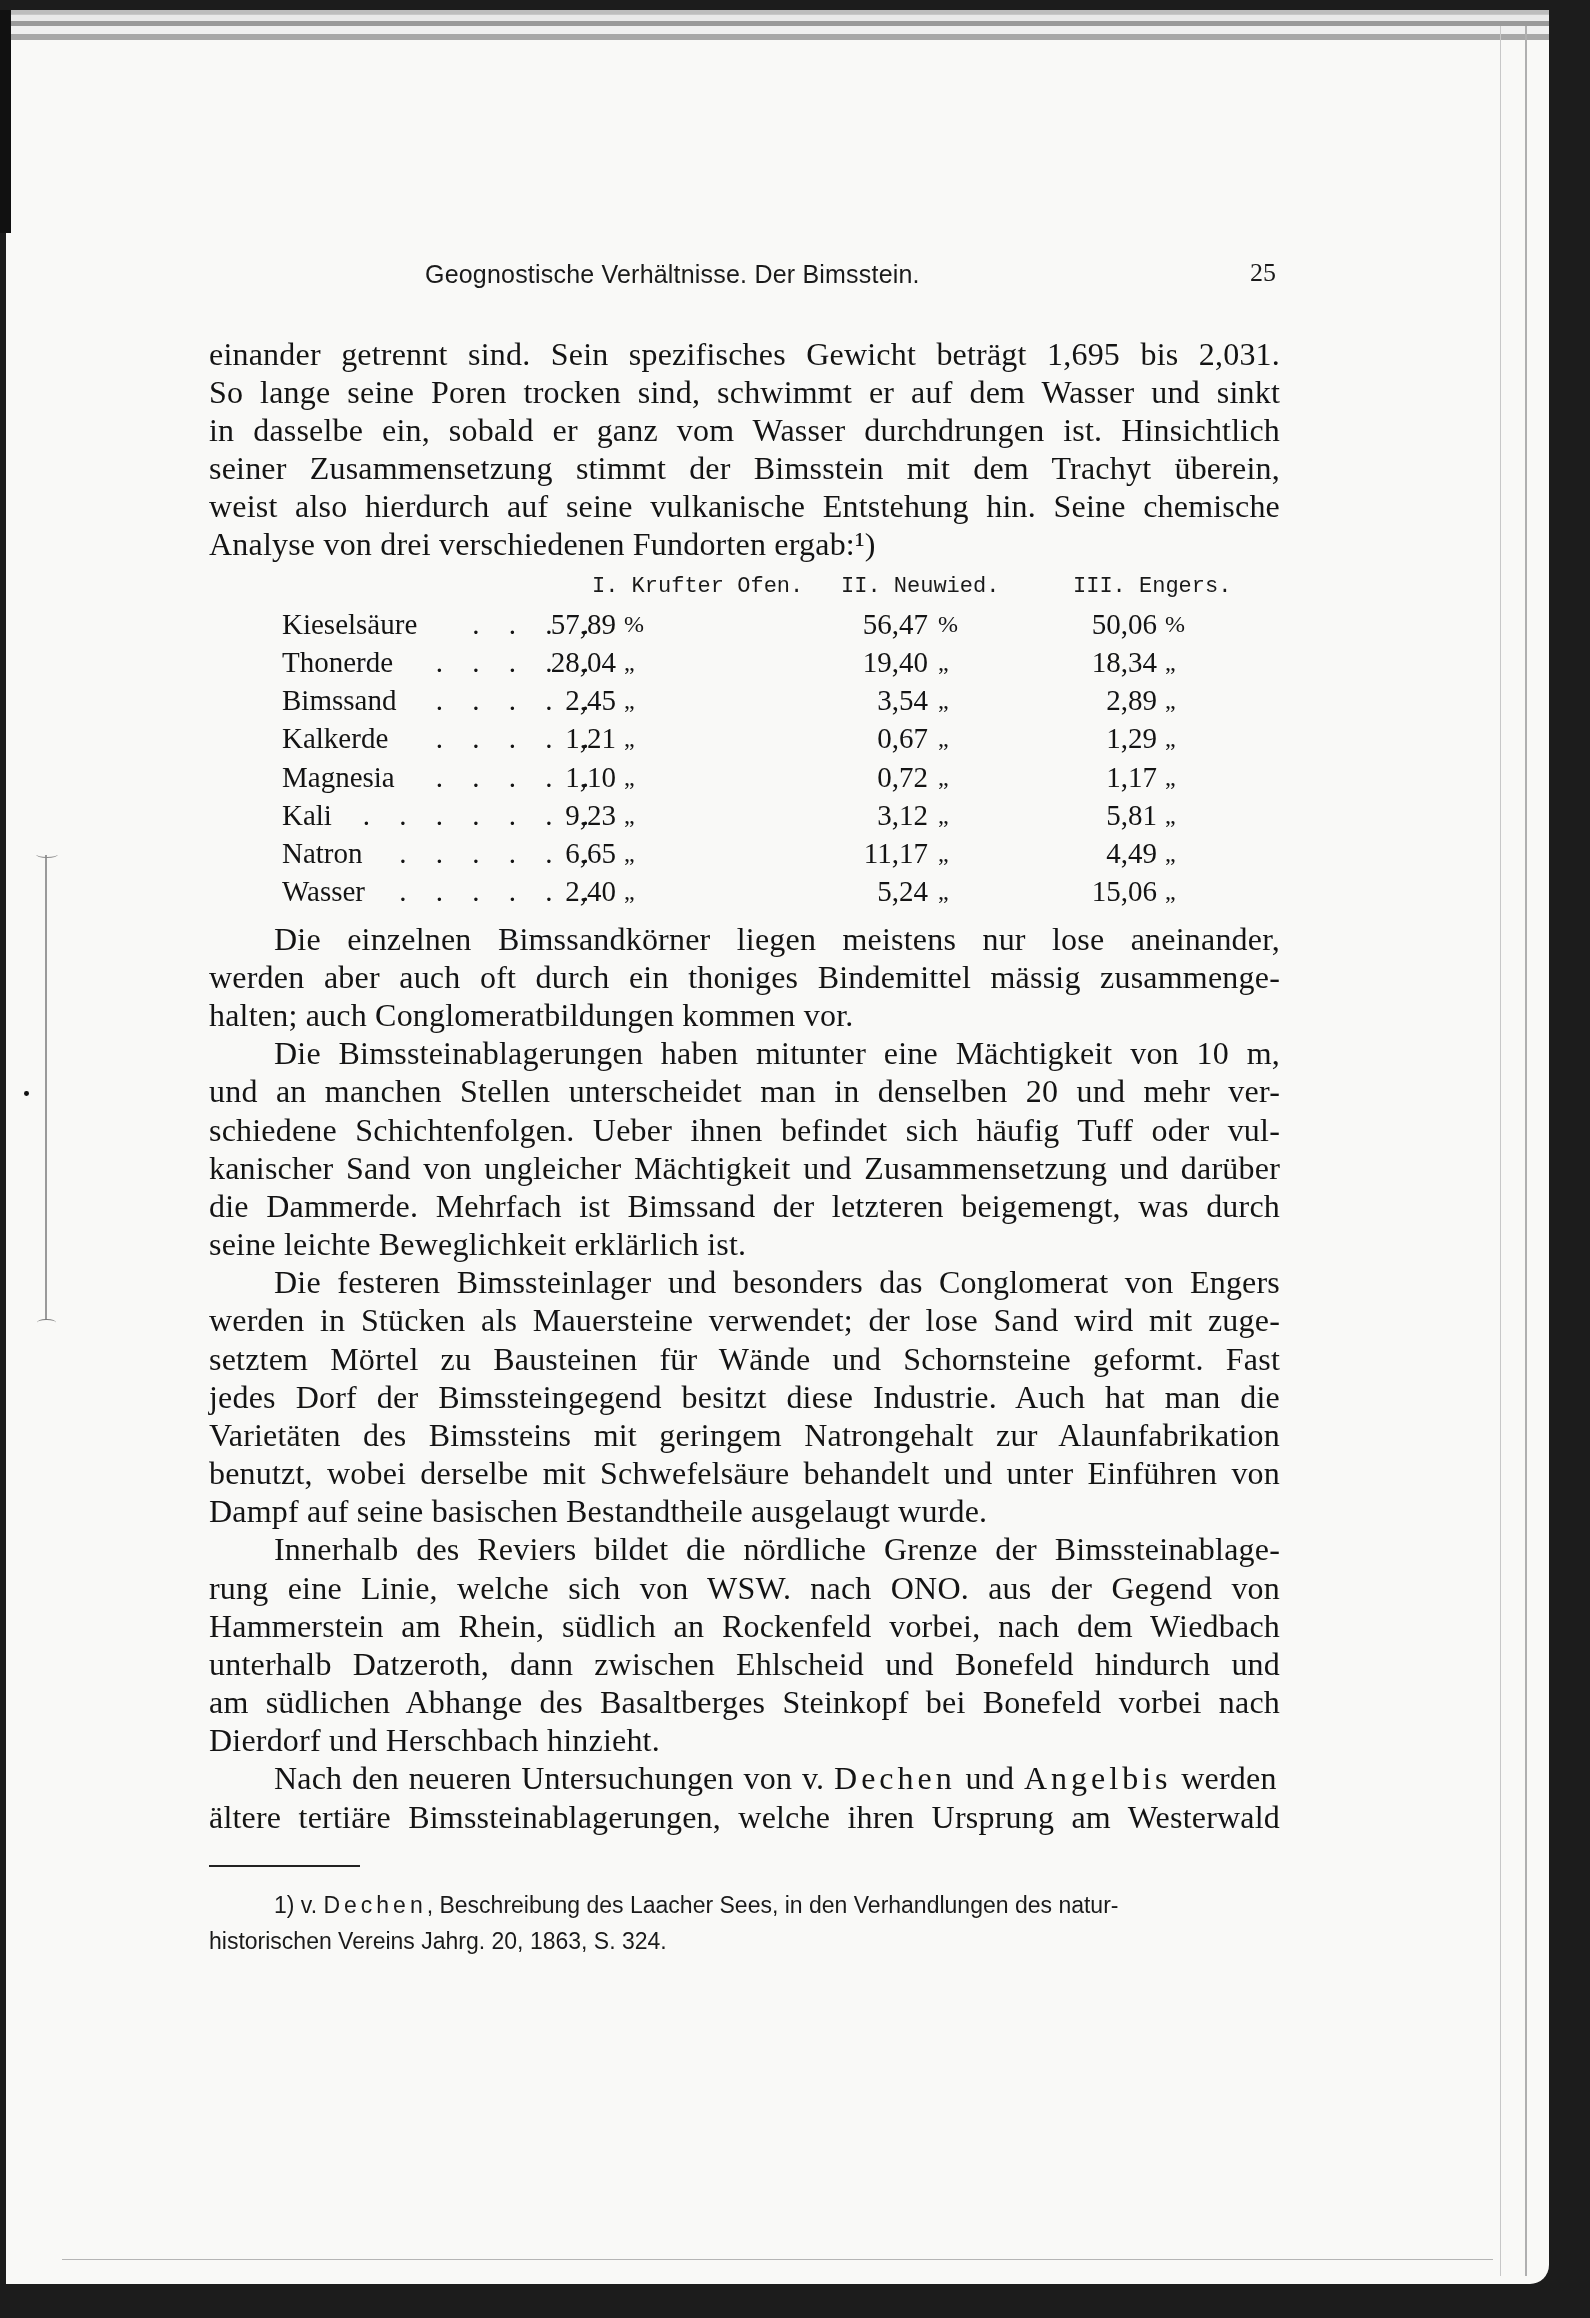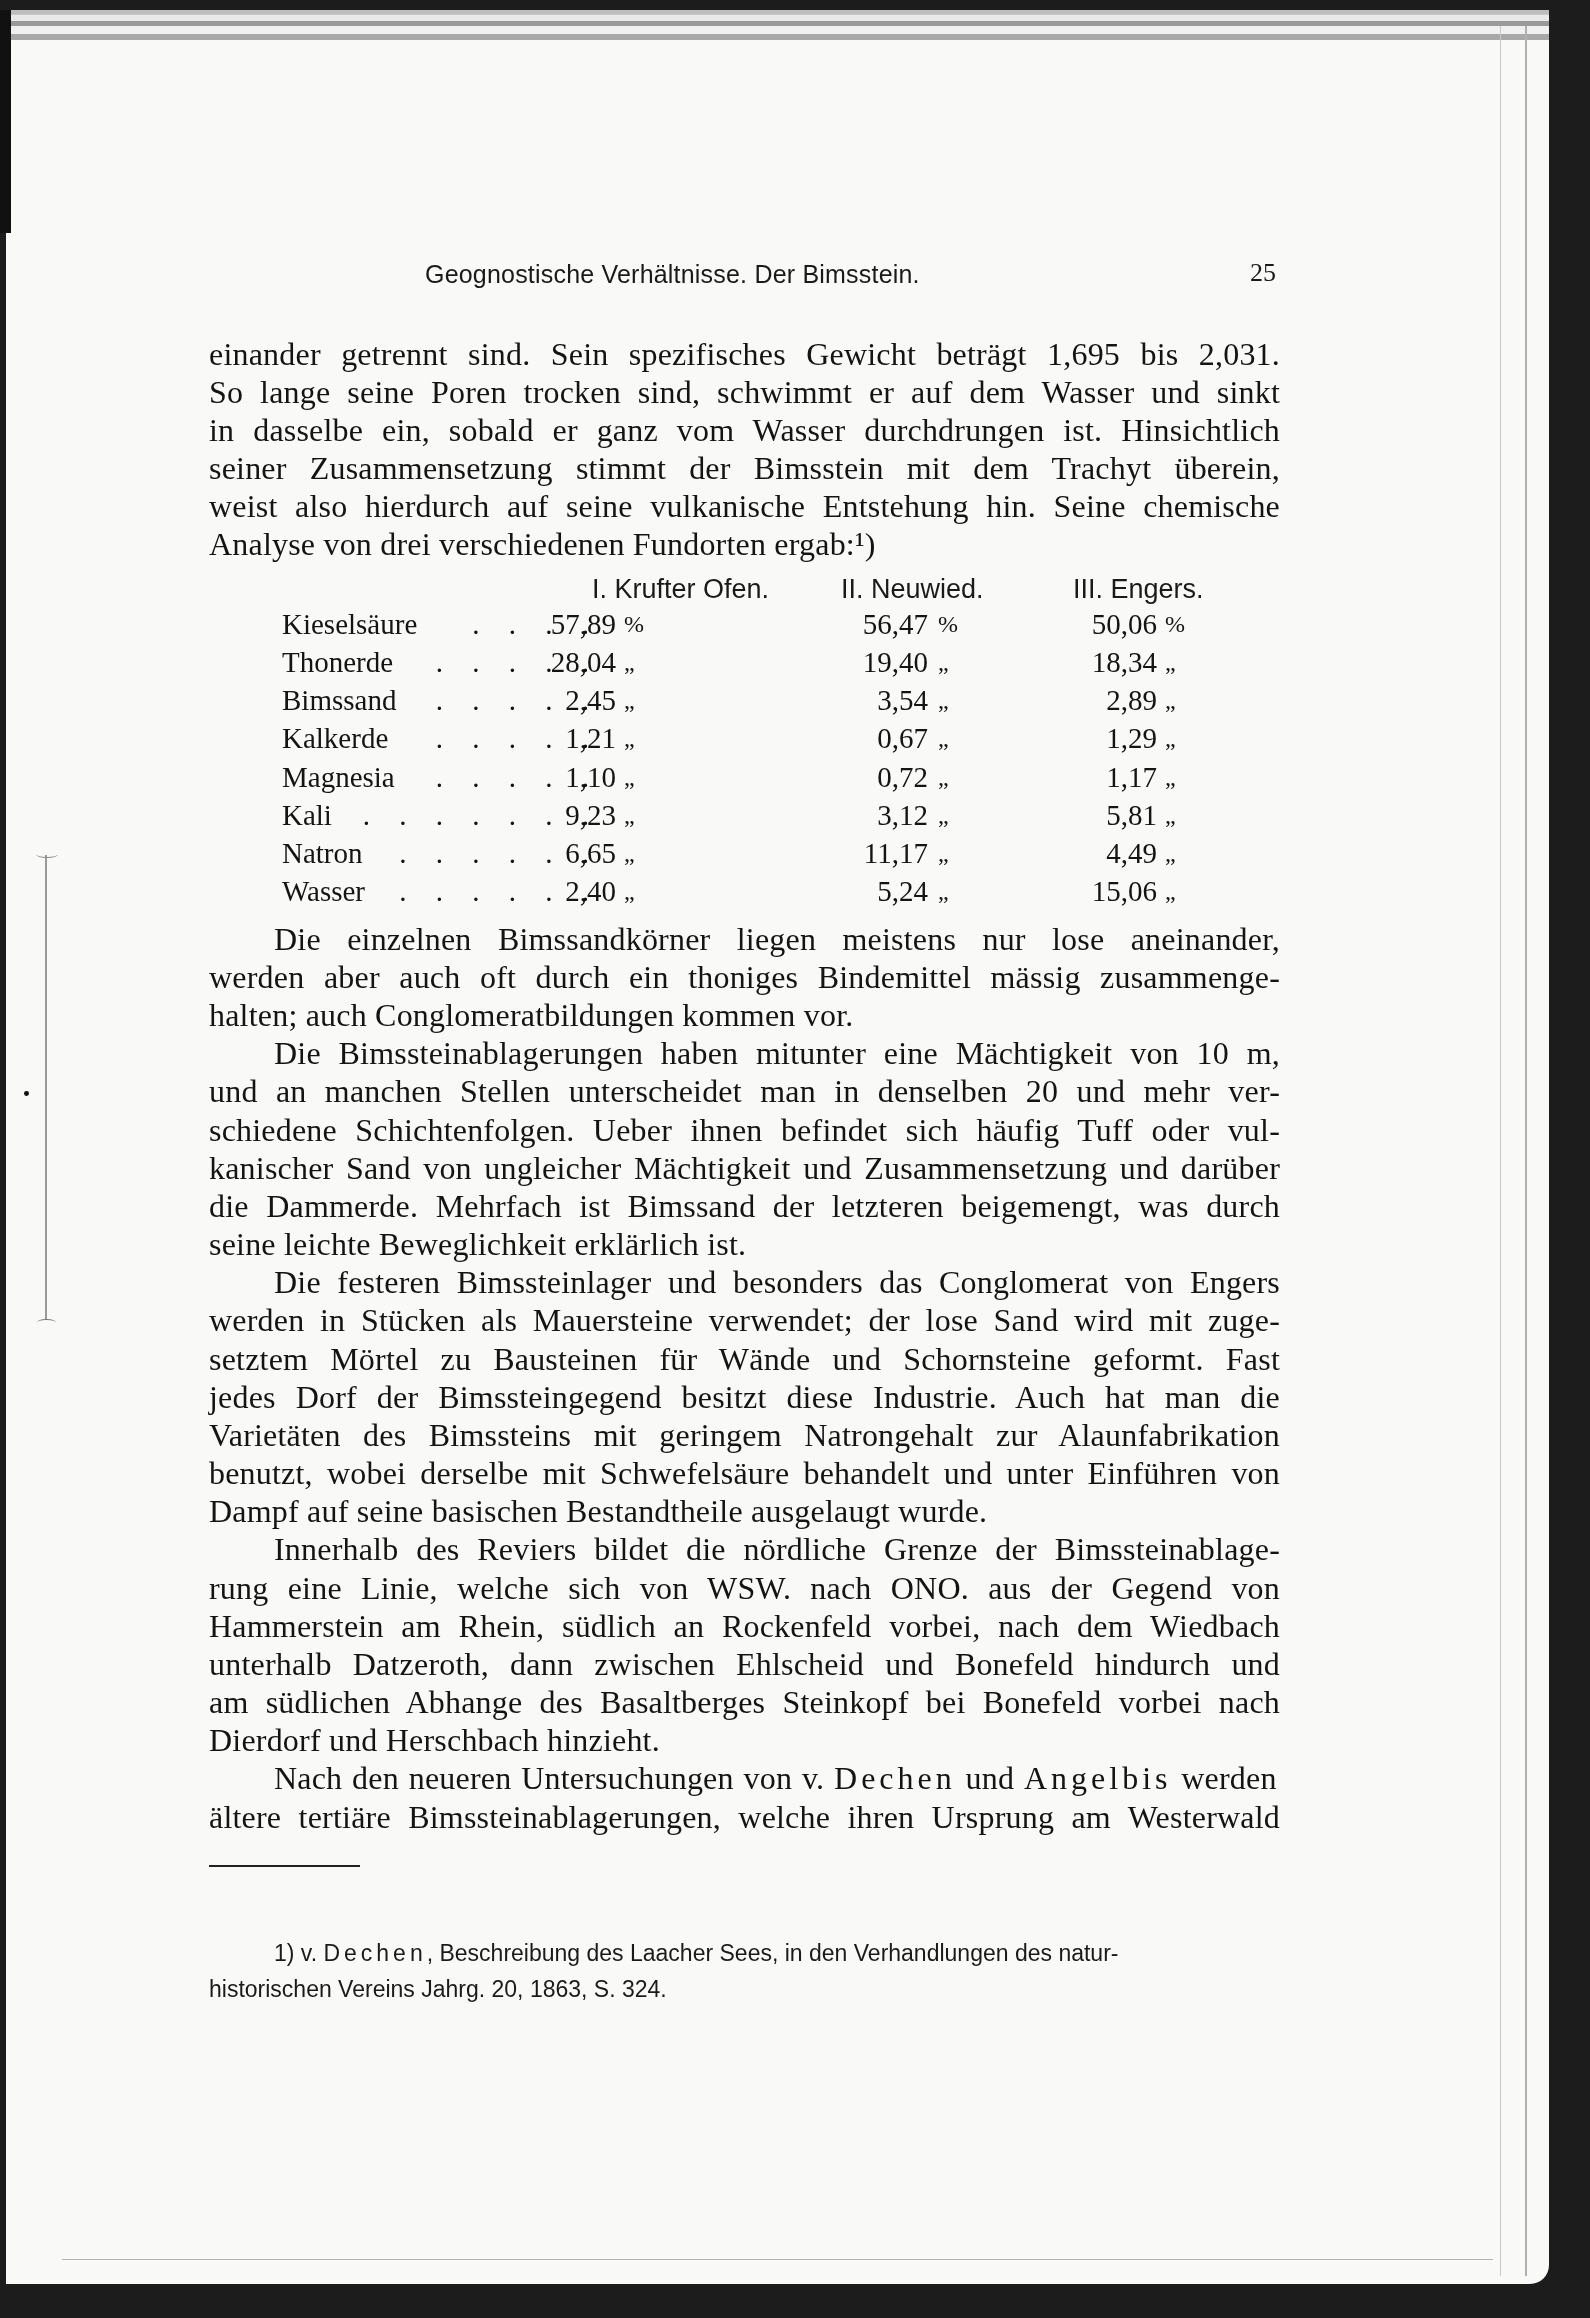--- a/index.html
+++ b/index.html
@@ -20,7 +20,7 @@
   .running-head { position:absolute; left:425px; top:260px; font-size:25px; color:#1a1a1a; font-family:"Liberation Sans", sans-serif; letter-spacing:0.2px; }
   .page-number { position:absolute; left:1250px; top:258px; font-size:26px; color:#1a1a1a; font-family:"Liberation Serif", serif; }
 
-  .tbl-head { position:absolute; top:574px; font-size:27px; color:#1a1a1a; font-family:Liberation Sans, sans-serif; white-space:nowrap; }
+  .tbl-head { position:absolute; top:574px; font-size:22px; color:#1a1a1a; font-family:Liberation Mono, monospace; white-space:nowrap; }
   .tbl-row { position:absolute; left:282px; width:1002px; height:37px; font-size:29px; line-height:37px; color:#141414; font-family:"Liberation Serif", serif; }
   .tbl-row .label { position:absolute; left:0; }
   .tbl-row .leader { position:absolute; left:0; width:318px; text-align:right; letter-spacing:11px; }

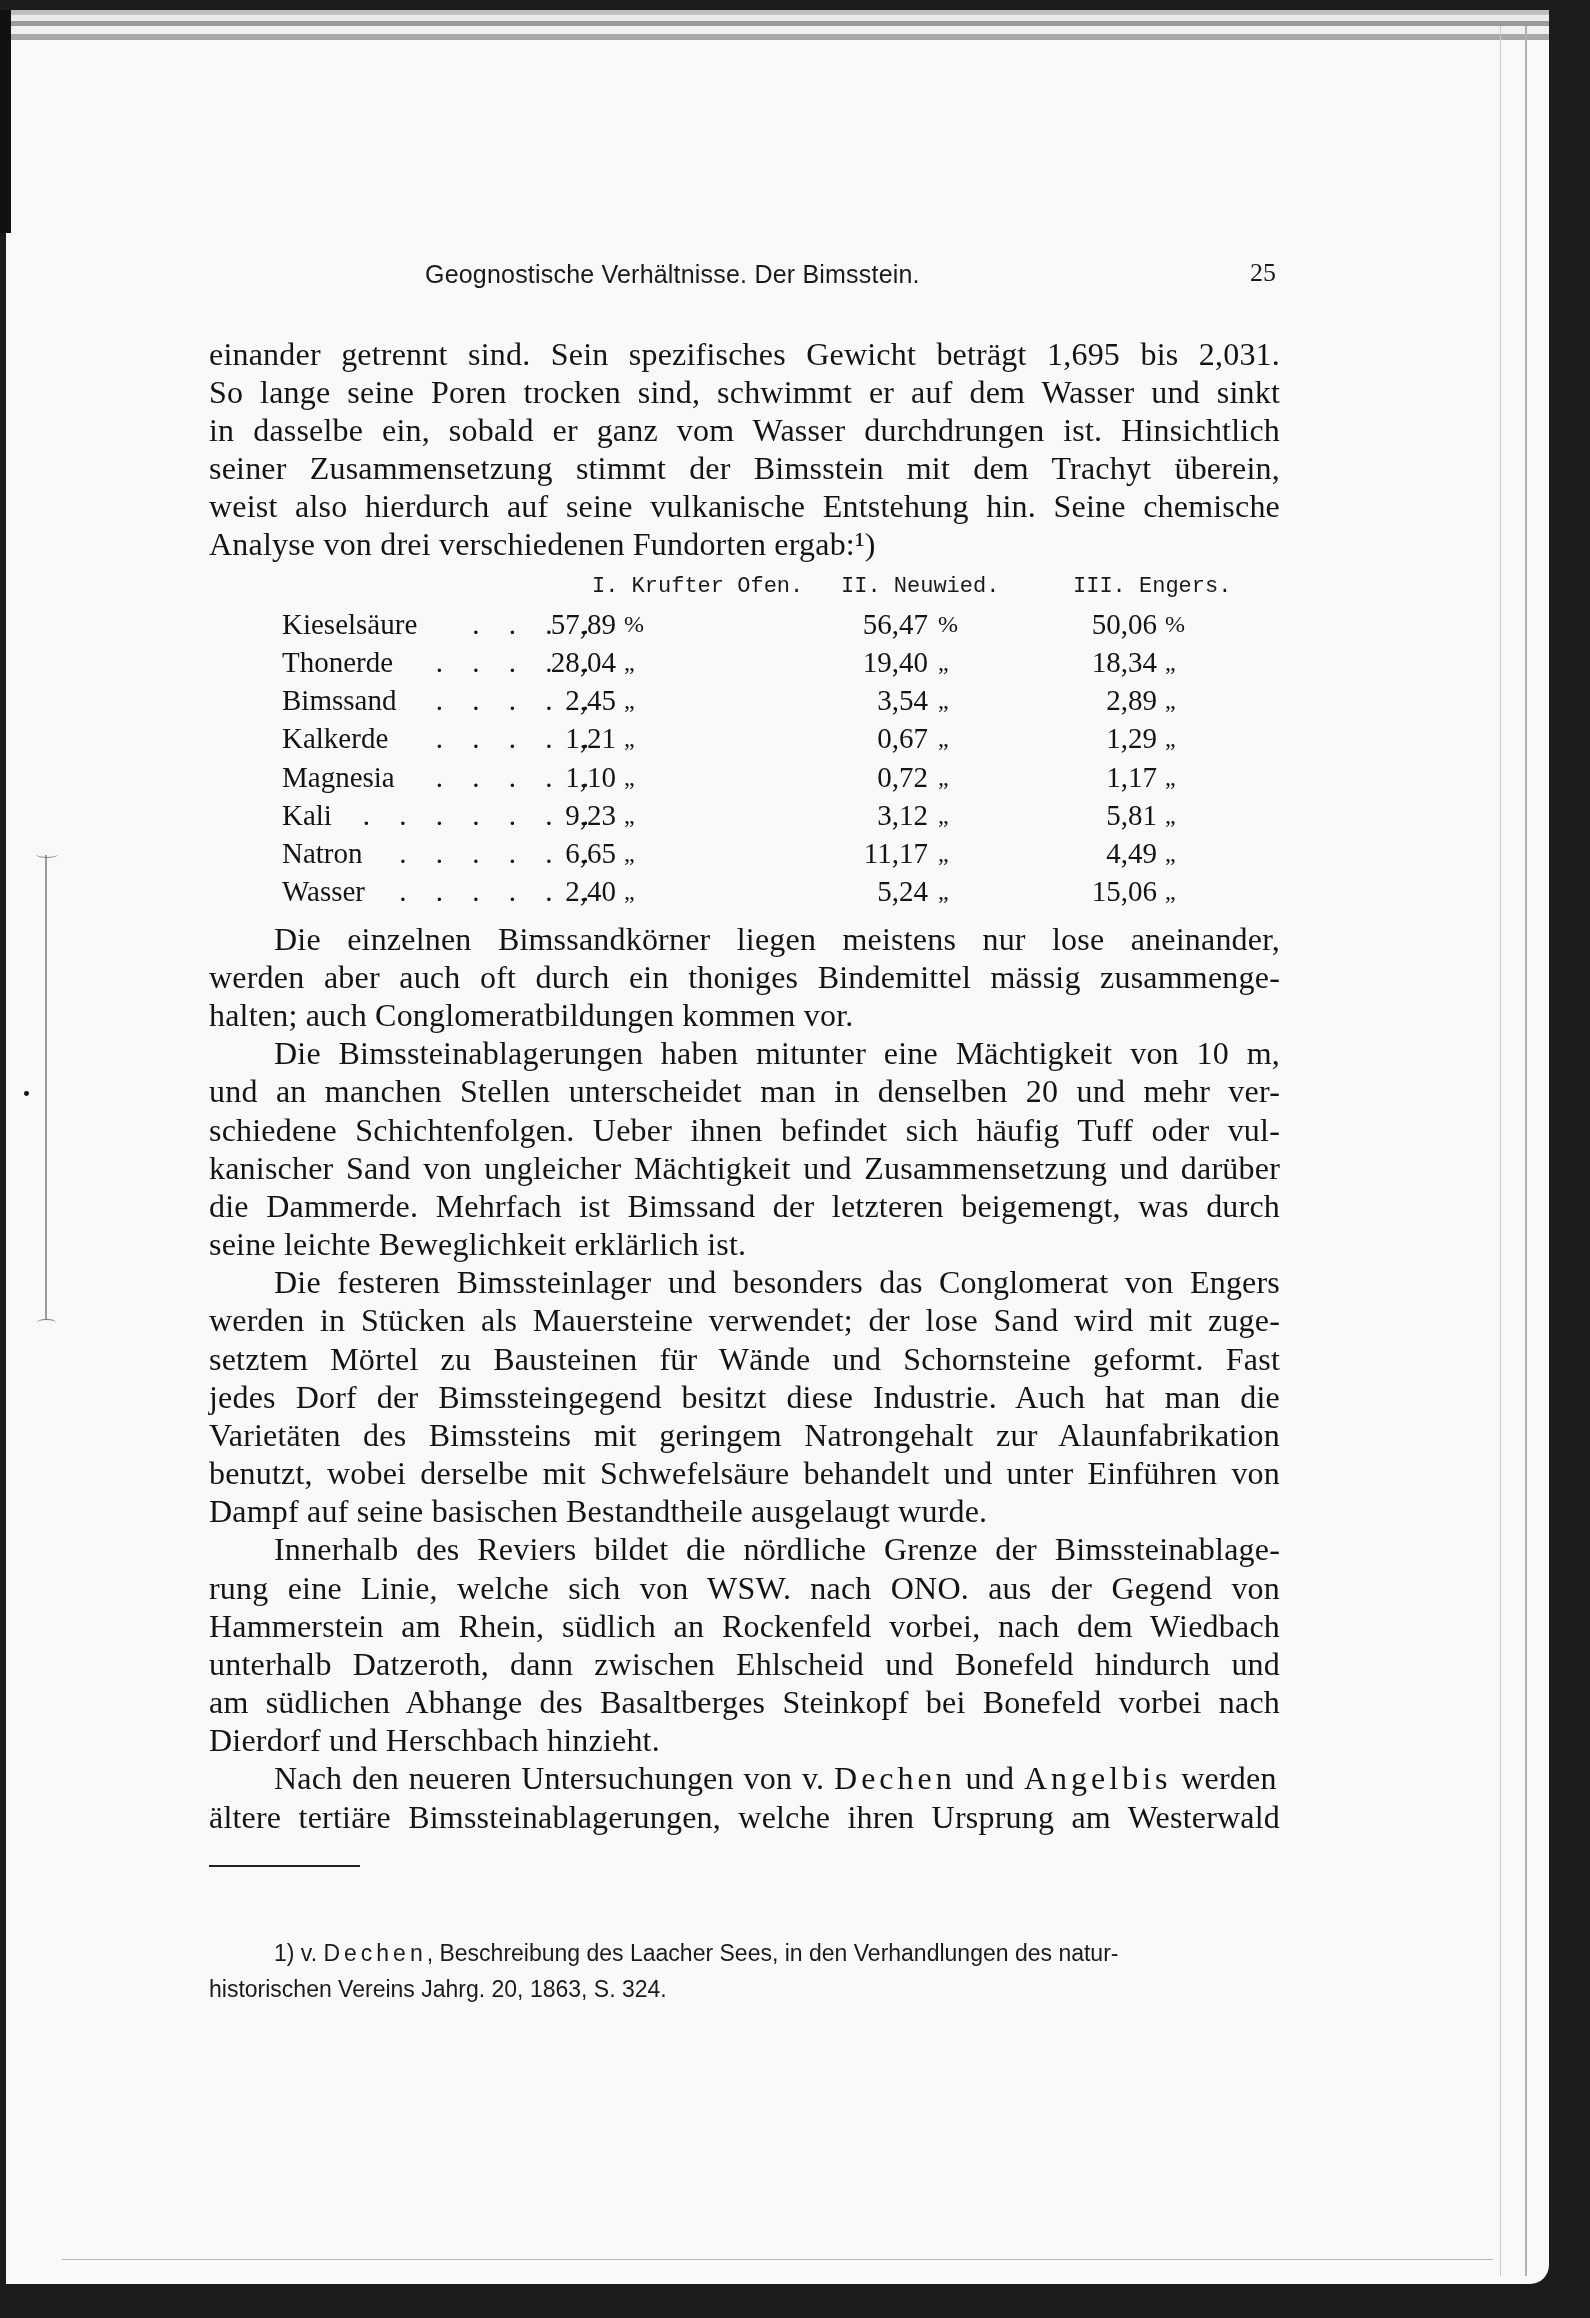--- a/index.html
+++ b/index.html
@@ -31,7 +31,7 @@
   .v3 { right:127px; } .u3 { left:883px; }
 
   .fn-rule { position:absolute; left:209px; top:1865px; width:151px; height:1.6px; background:#222; }
-  .fn-line { position:absolute; font-size:23px; line-height:32px; color:#1a1a1a; font-family:"Liberation Sans", sans-serif; white-space:nowrap;margin-top:48px; }
+  .fn-line { position:absolute; font-size:23px; line-height:32px; color:#1a1a1a; font-family:"Liberation Sans", sans-serif; white-space:nowrap; }
   .spaced { letter-spacing:4px; }
 </style>
 </head>

